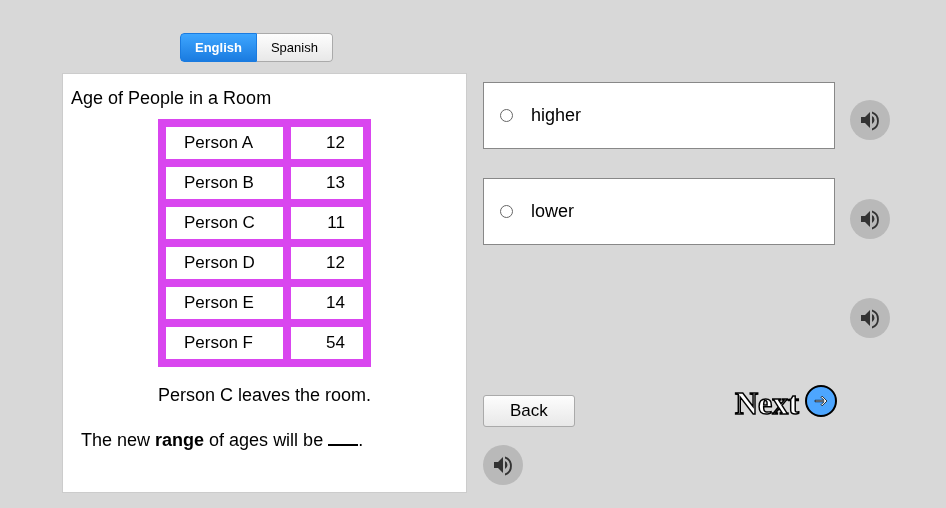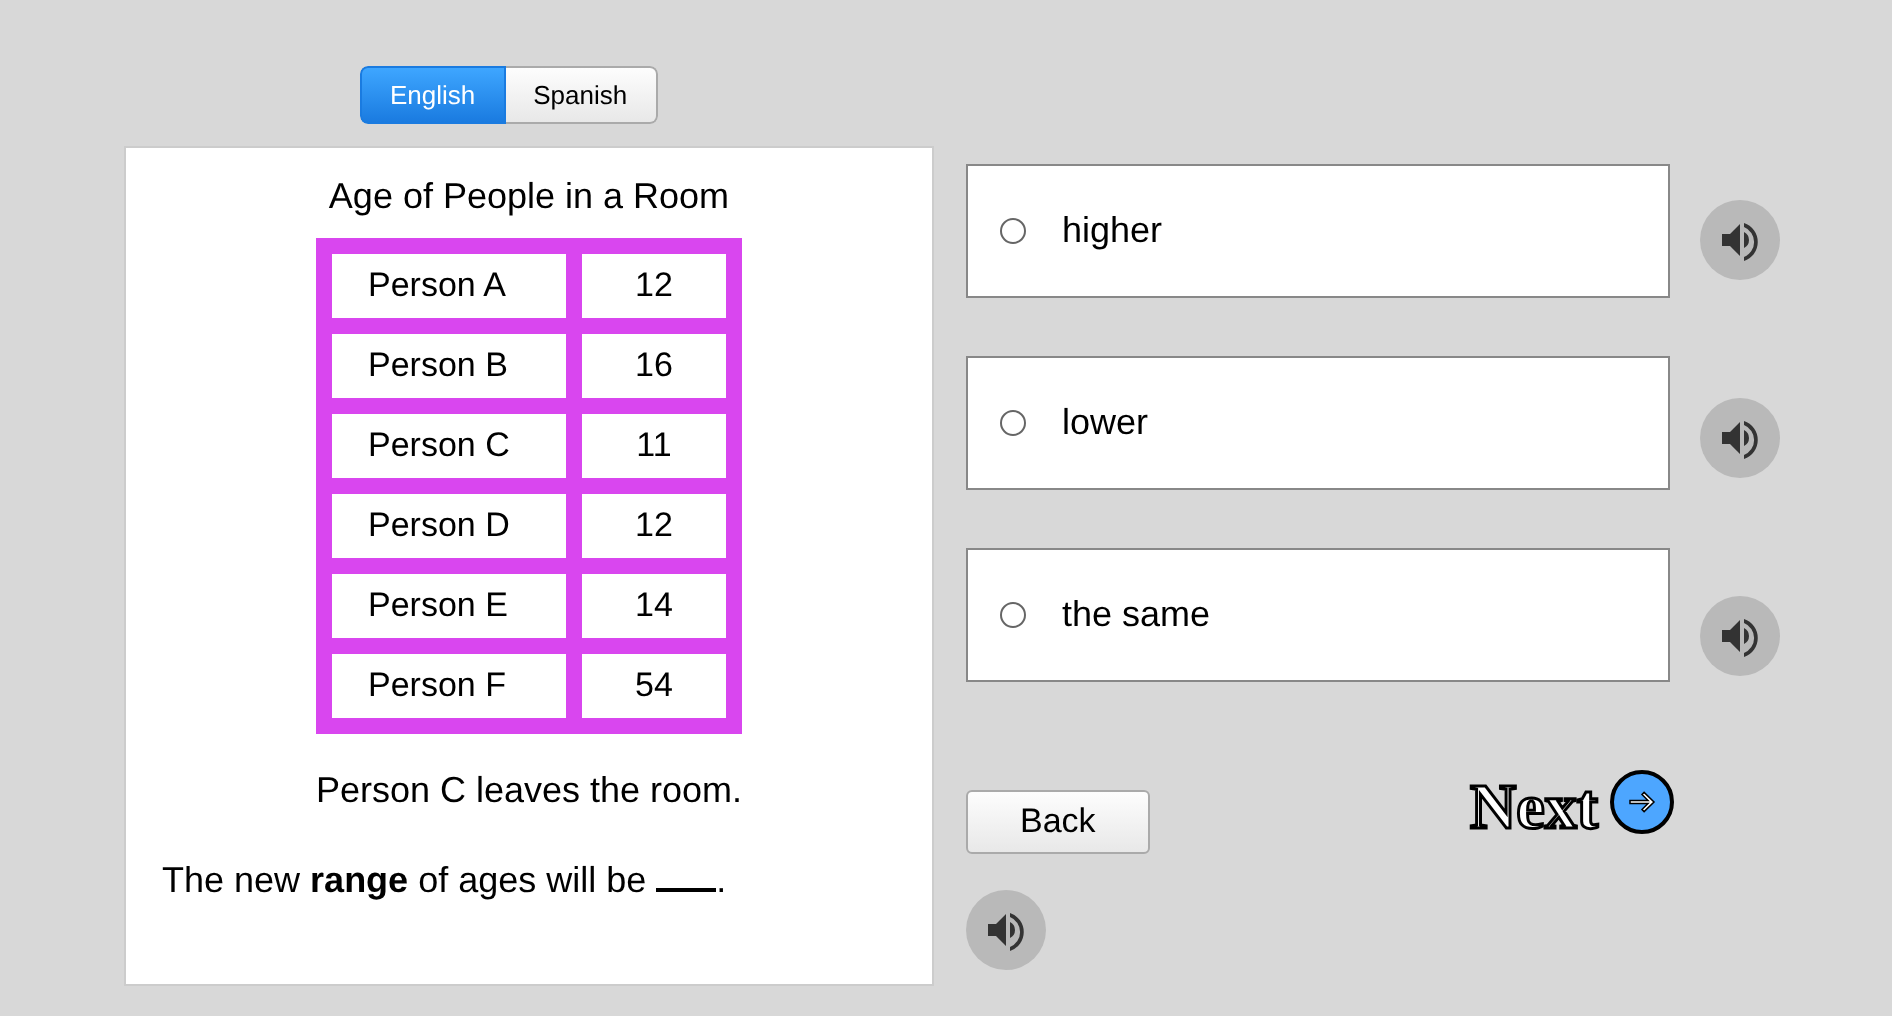--- a/index.html
+++ b/index.html
@@ -30,6 +30,7 @@
       background: linear-gradient(#3ea6ff, #1a7be0);
       color: #fff;
       border-color: #1a7be0;
+      font-weight: bold;
     }
     .lang-tab:first-child { border-top-left-radius: 4px; border-bottom-left-radius: 4px; }
     .lang-tab:last-child { border-top-right-radius: 4px; border-bottom-right-radius: 4px; border-left: none; text-align: center; }

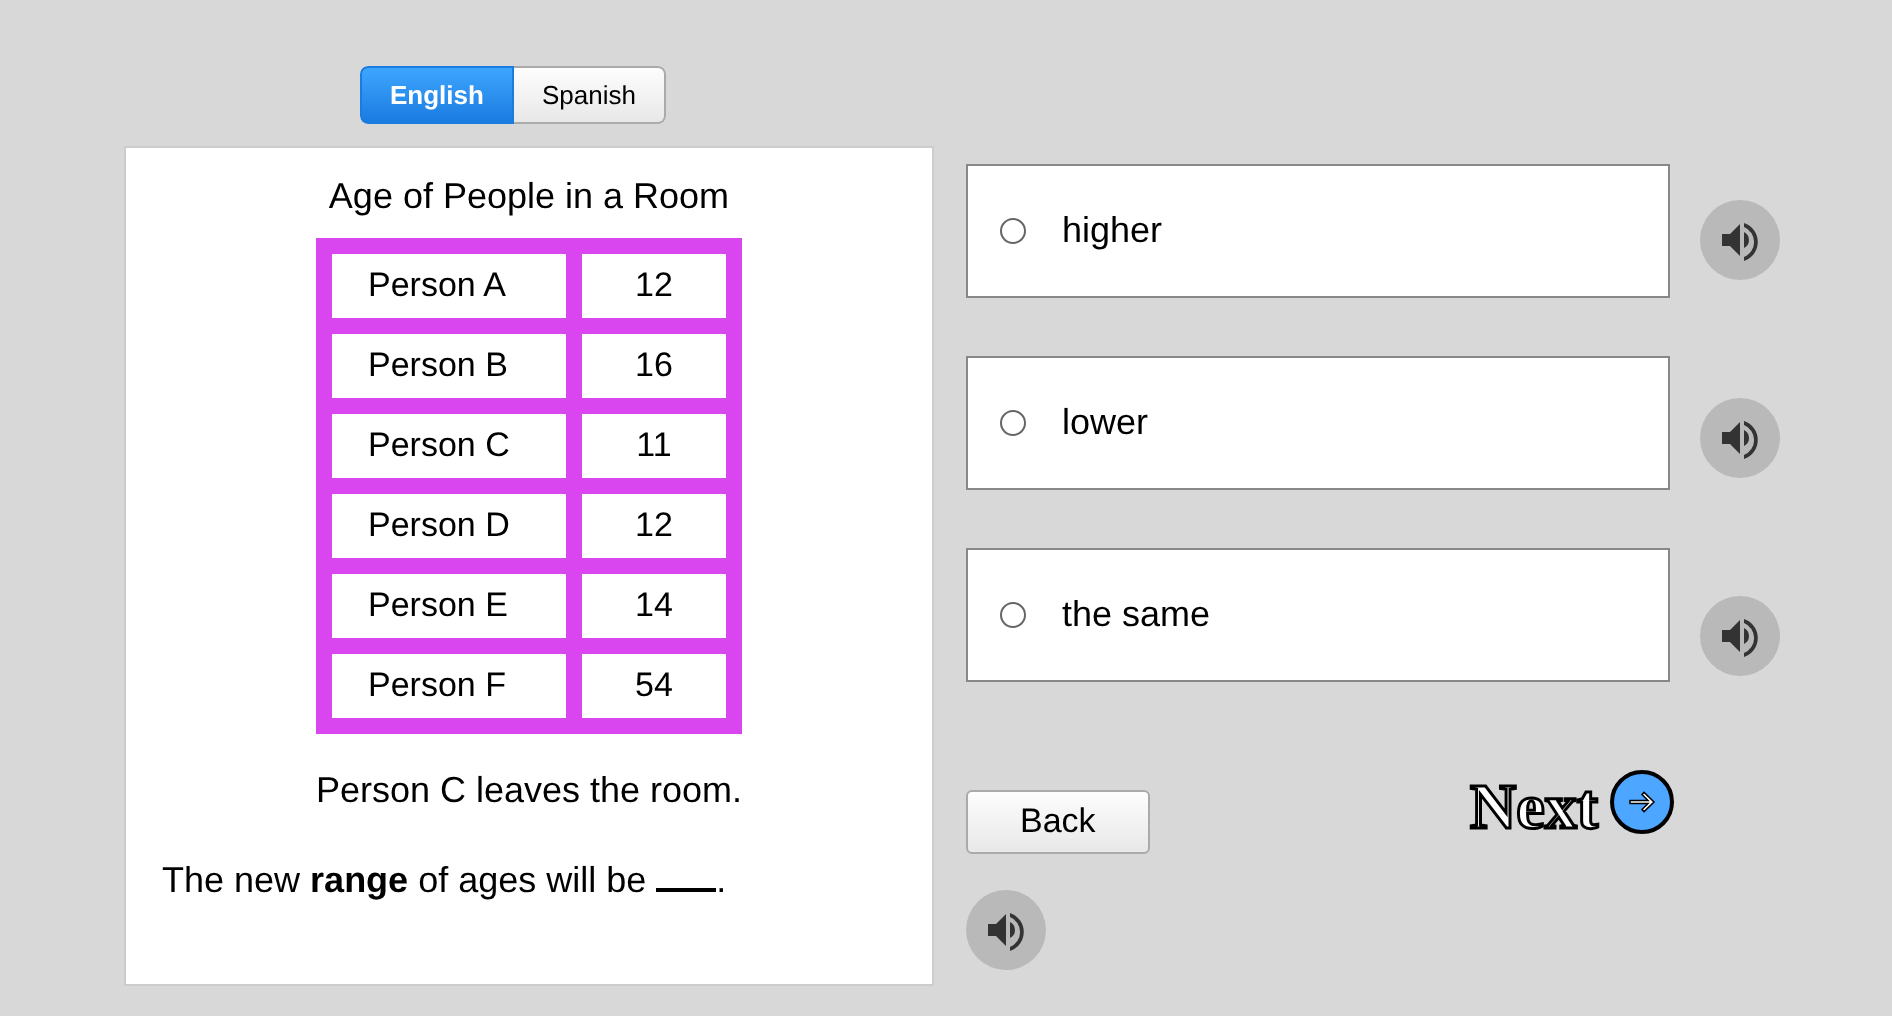--- a/index.html
+++ b/index.html
@@ -46,7 +46,7 @@
       padding: 14px 8px 8px 8px;
     }
     .q-title {
-      text-align: center;
+      text-align: left;
       font-size: 18px;
       margin-bottom: 10px;
     }

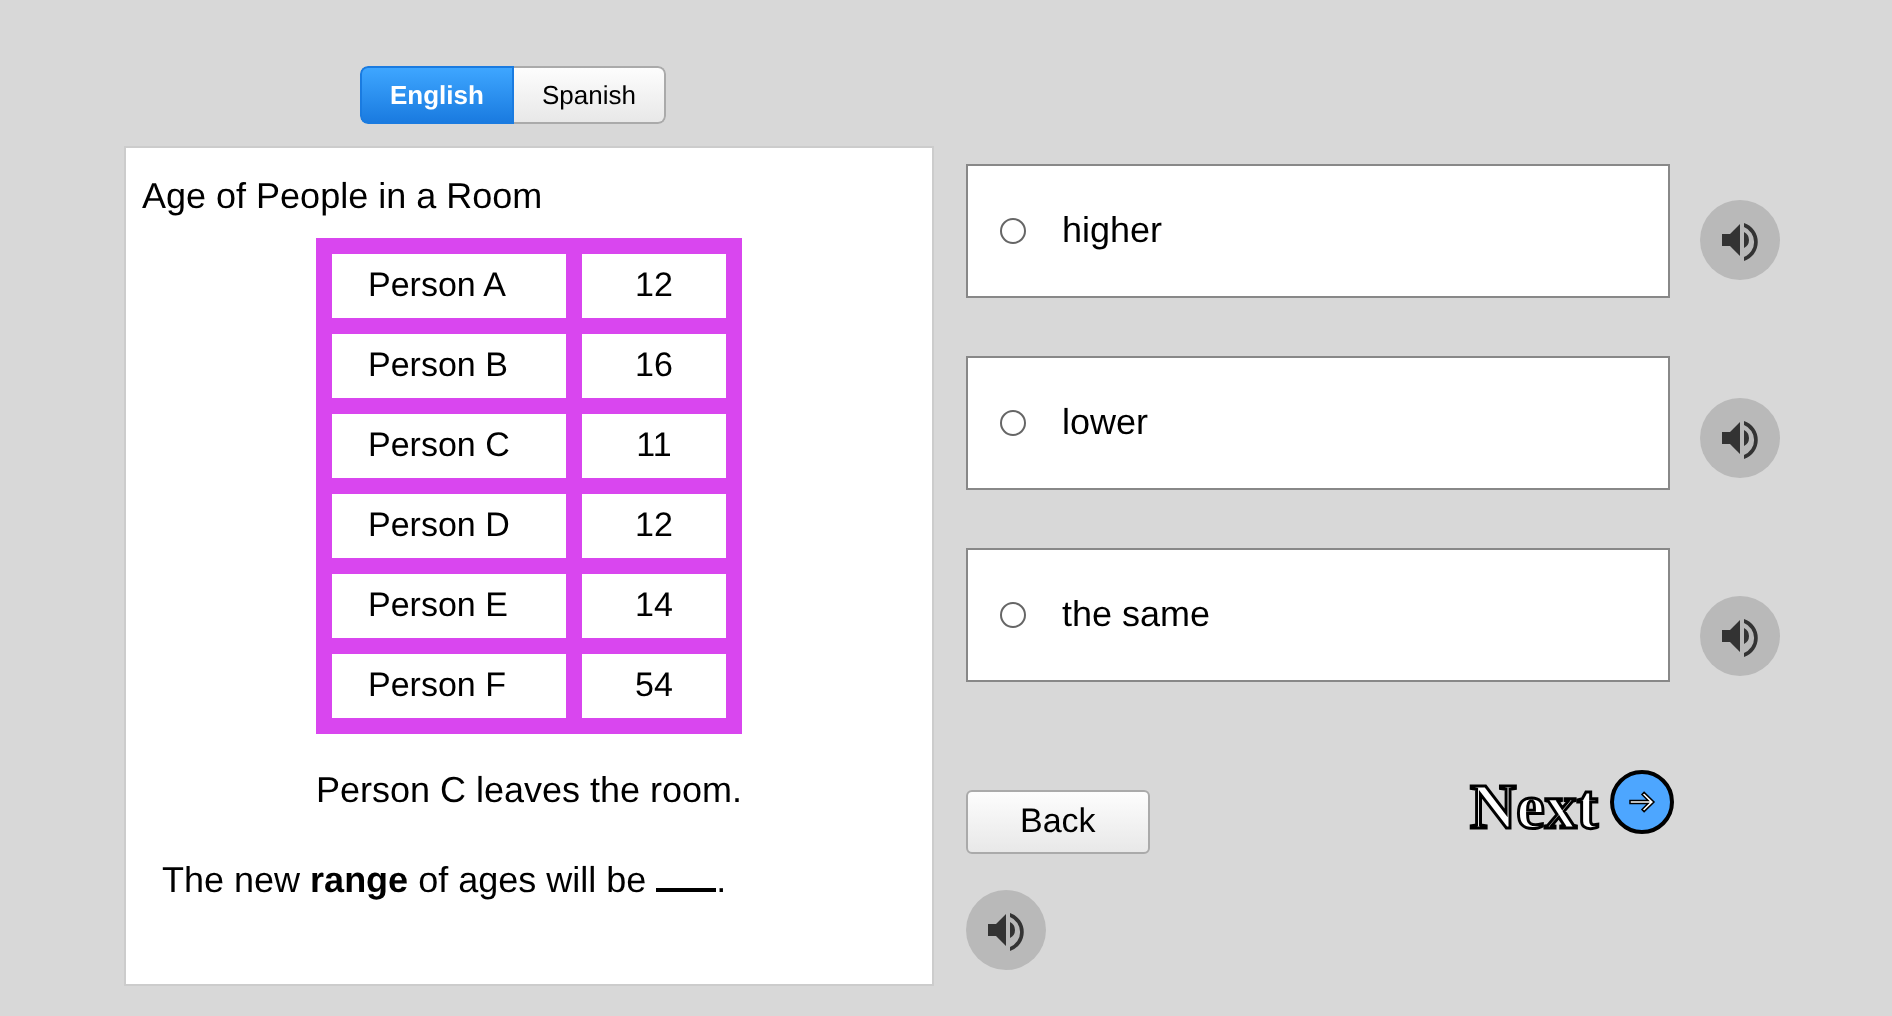--- a/index.html
+++ b/index.html
@@ -59,7 +59,7 @@
       padding: 6px 18px;
       font-size: 17px;
     }
-    .age-table td.val { text-align: center; width: 80px; border-radius: 11px; }
+    .age-table td.val { text-align: right; width: 80px; border-radius: 11px; }
     .age-table td.lbl { width: 125px; }
     .q-line1 {
       text-align: center;

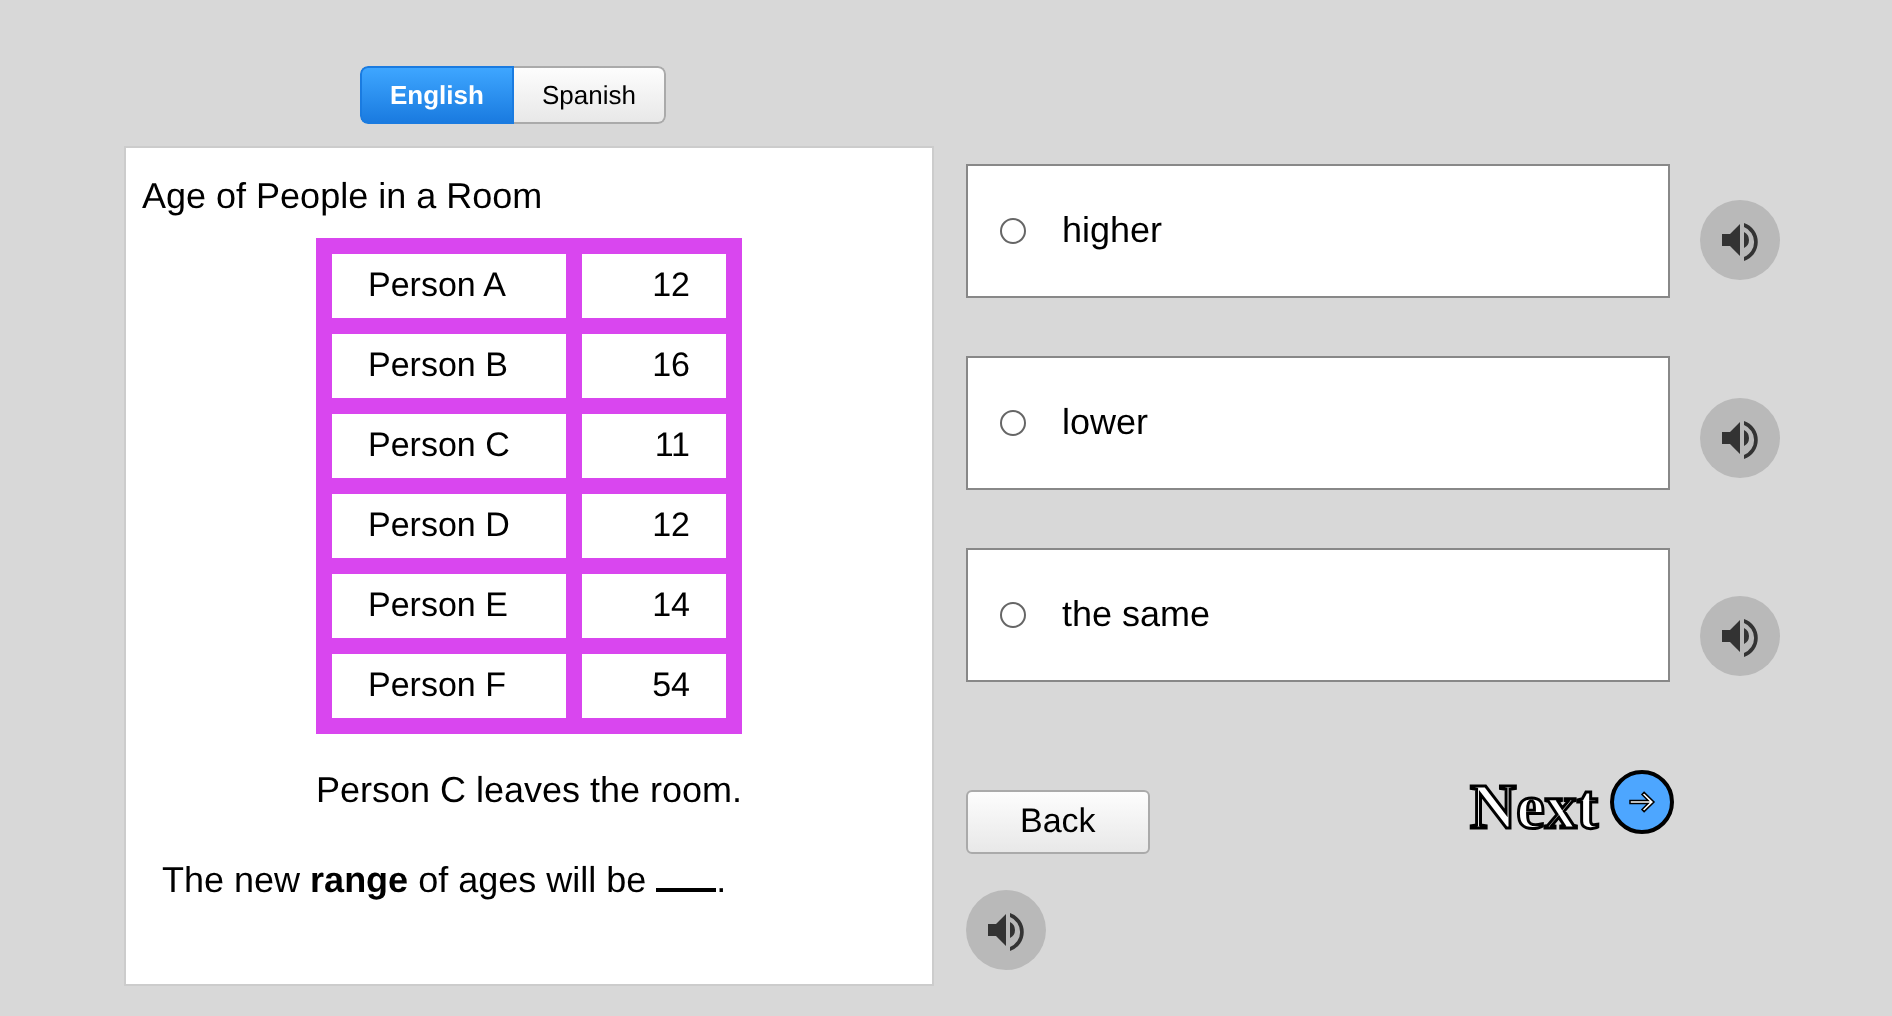--- a/index.html
+++ b/index.html
@@ -194,7 +194,7 @@
         </tr>
     <tr>
           <td class="lbl">Person B</td>
-          <td class="val">16</td>
+          <td class="val">13</td>
         </tr>
     <tr>
           <td class="lbl">Person C</td>

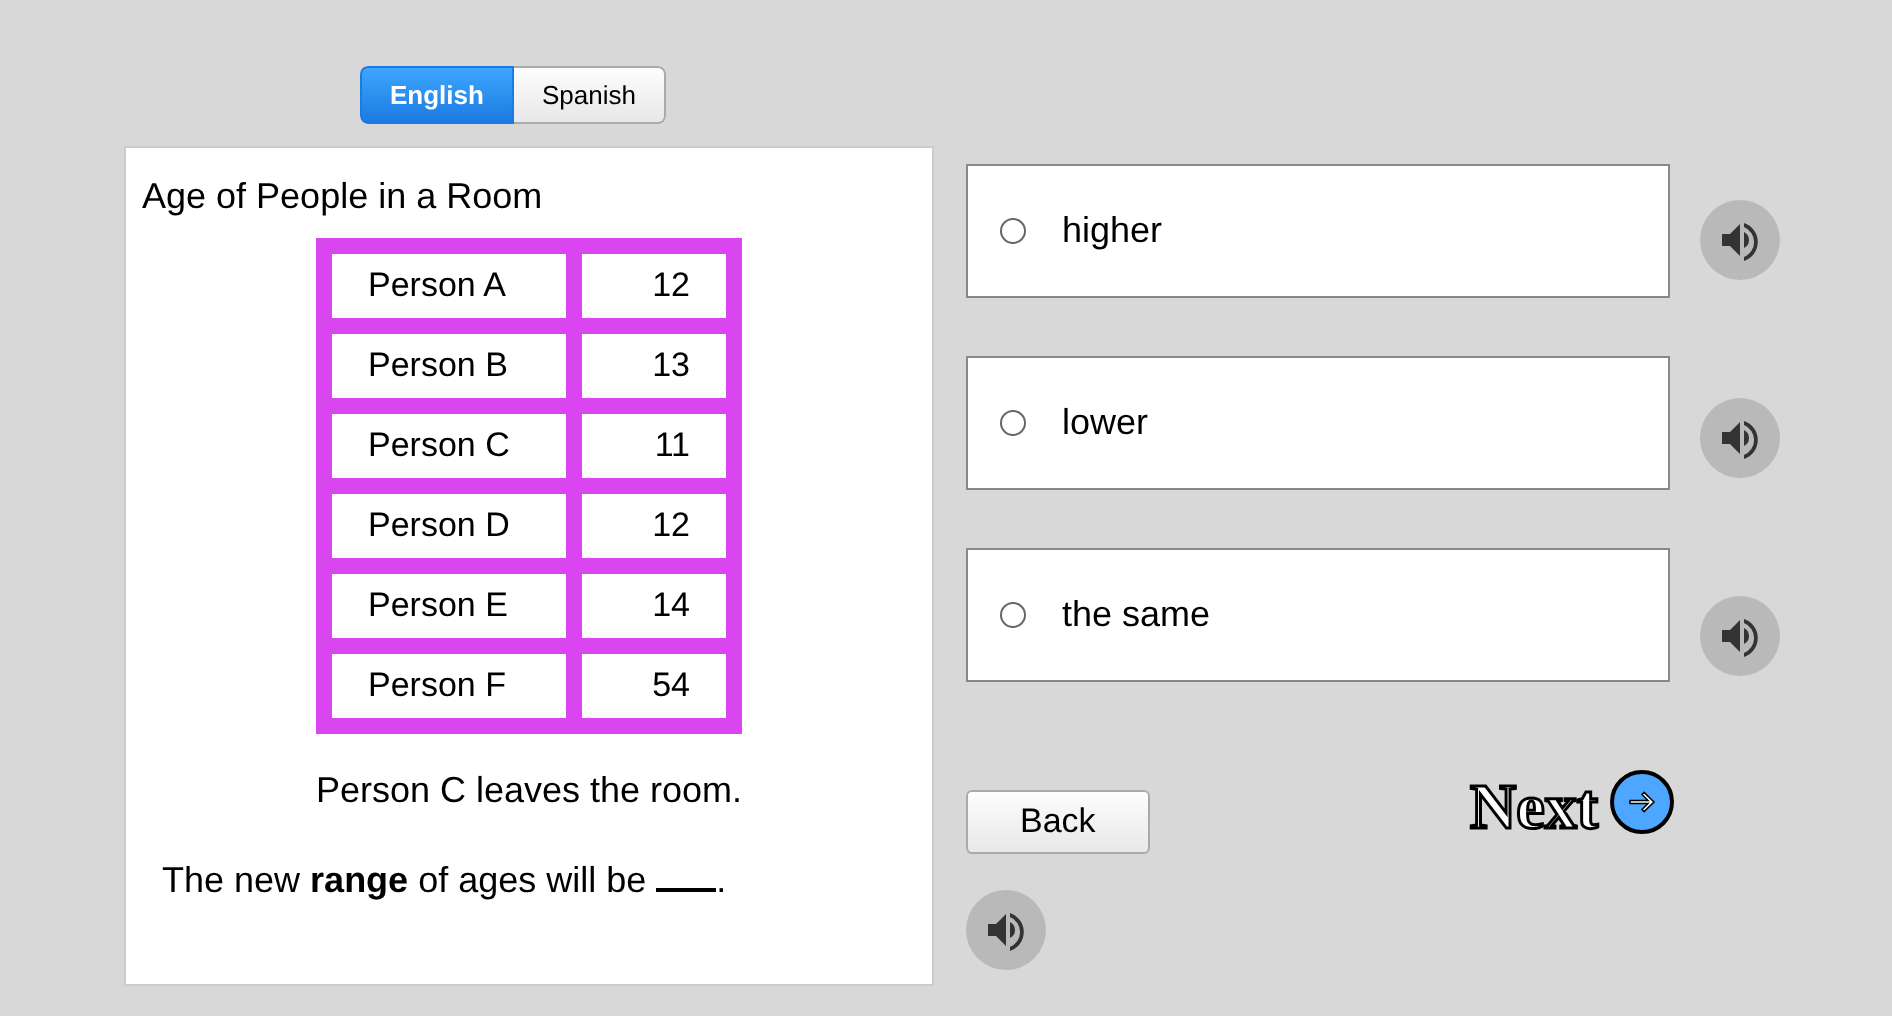--- a/index.html
+++ b/index.html
@@ -229,10 +229,6 @@
     <div class="radio"></div>
     <div class="answer-text">lower</div>
   </div>
-  <div class="answer">
-    <div class="radio"></div>
-    <div class="answer-text">the same</div>
-  </div>
 </div>
 
 <div class="speaker-col">

